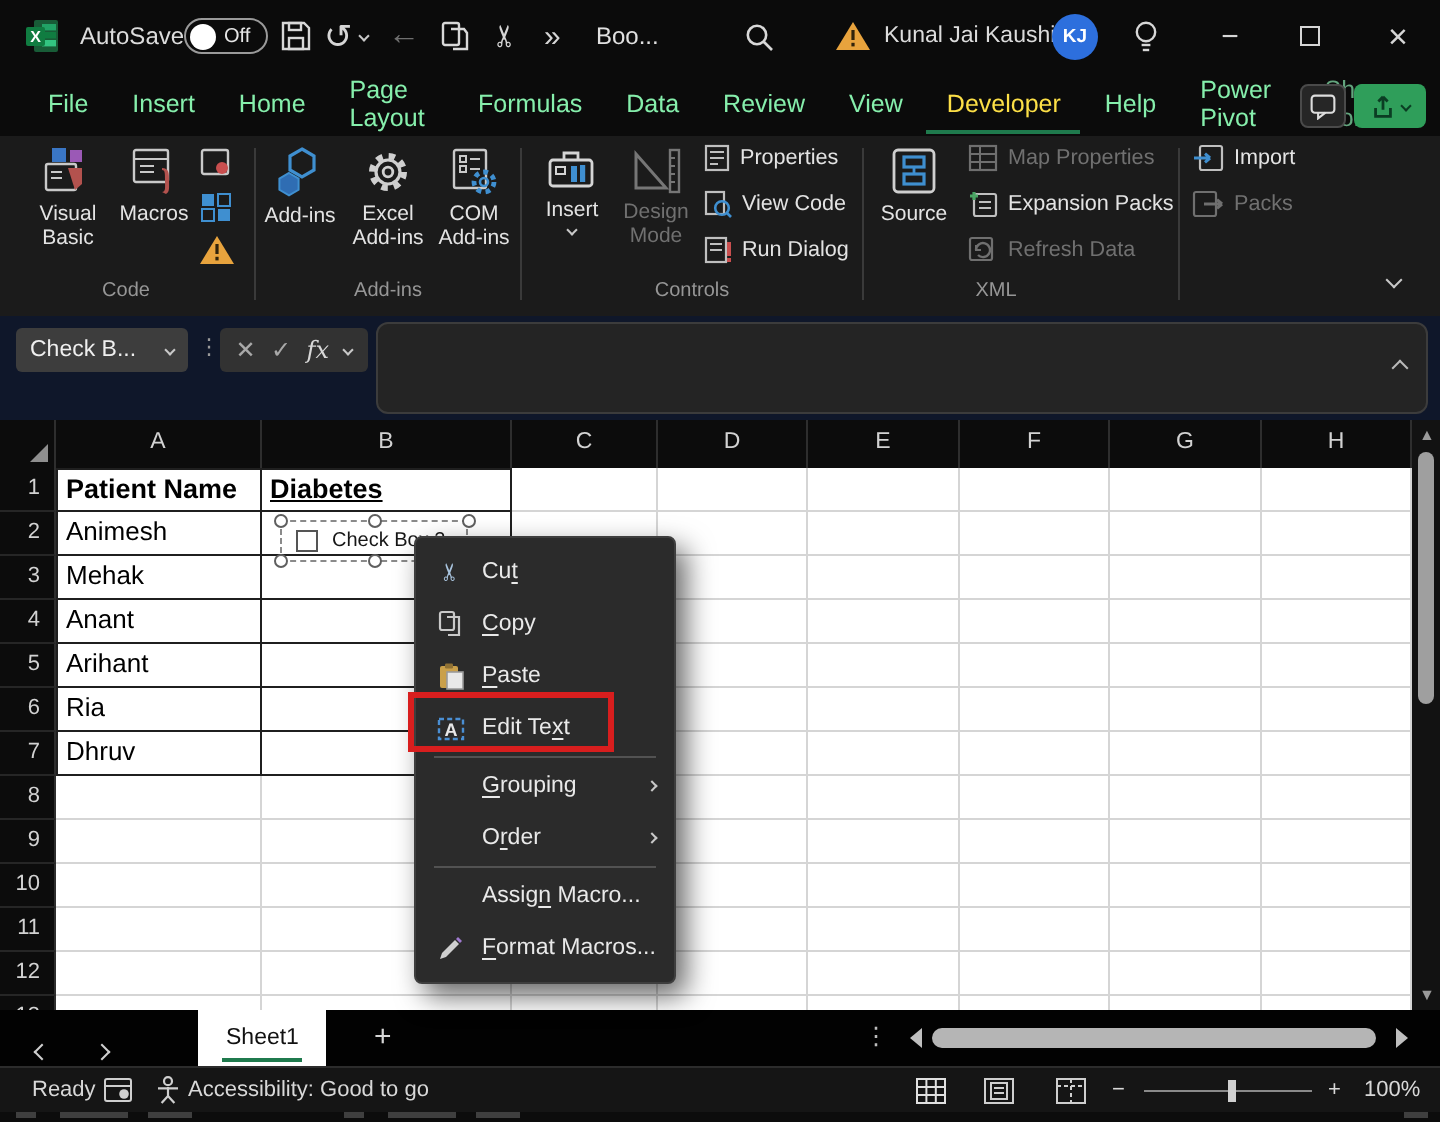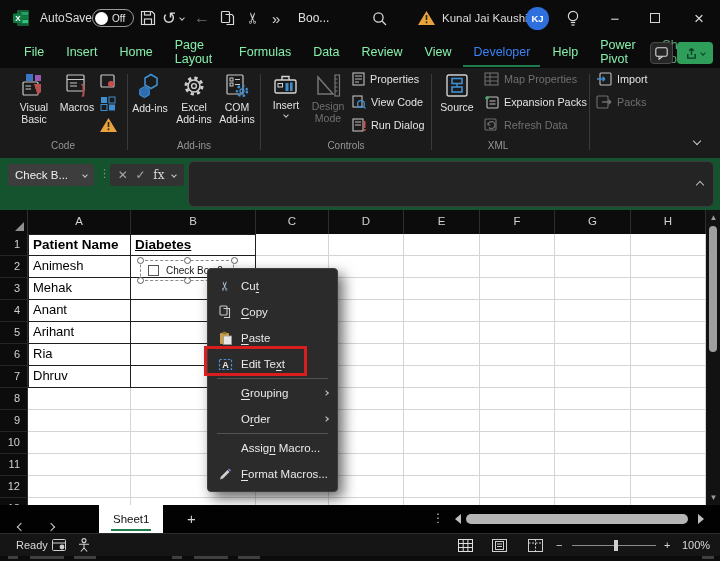--- a/index.html
+++ b/index.html
@@ -22,7 +22,7 @@
 
 #menubar{left:0;top:36px;width:720px;height:32px;background:#0b0b0b;display:flex;align-items:center;padding-left:14px;gap:2px}
 .mtab{padding:7px 10px 6px 10px;font-size:12.5px;color:#86efac;border-bottom:2.5px solid transparent}
-.mtab.active{color:#3b82f6;border-bottom-color:#1f7a4d}
+.mtab.active{color:#fde047;border-bottom-color:#1f7a4d}
 .mtab.green{color:#63a57e}
 #comment-btn{position:absolute;left:650px;top:42px;width:23px;height:22px;border:1px solid #4a4a4a;border-radius:4px;background:#262626;display:flex;align-items:center;justify-content:center}
 #share-btn{position:absolute;left:677px;top:42px;width:36px;height:22px;border-radius:4px;background:#2f9e5a;display:flex;align-items:center;justify-content:center;gap:3px}

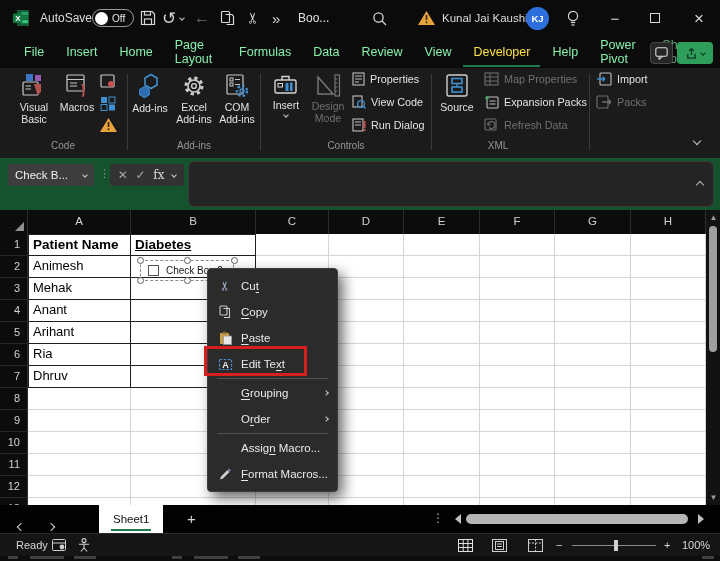--- a/index.html
+++ b/index.html
@@ -43,7 +43,7 @@
 .chev.left{transform:rotate(135deg)}
 
 
-#formulabar{left:0;top:158px;width:720px;height:52px;background:#14532d}
+#formulabar{left:0;top:158px;width:720px;height:52px;background:#0f172a}
 #namebox{position:absolute;left:8px;top:6px;width:86px;height:22px;background:#3d3d3d;border-radius:3px;display:flex;align-items:center;padding:0 7px;justify-content:space-between;color:#efefef;font-size:11.5px}
 #fxbox{position:absolute;left:110px;top:6px;width:74px;height:22px;background:#323232;border-radius:3px;display:flex;align-items:center;justify-content:space-evenly;color:#a8a8a8;font-size:12px}
 #fxbox .fx{font-family:"DejaVu Serif",serif;color:#d8d8d8}

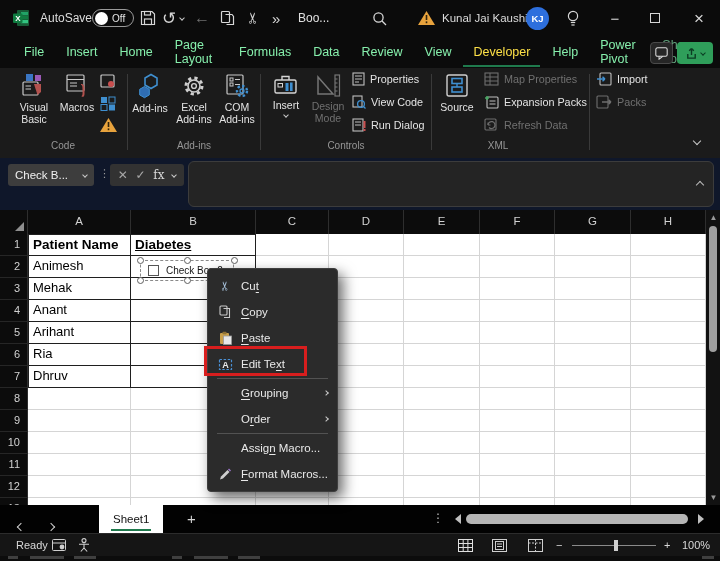--- a/index.html
+++ b/index.html
@@ -46,7 +46,7 @@
 #formulabar{left:0;top:158px;width:720px;height:52px;background:#0f172a}
 #namebox{position:absolute;left:8px;top:6px;width:86px;height:22px;background:#3d3d3d;border-radius:3px;display:flex;align-items:center;padding:0 7px;justify-content:space-between;color:#efefef;font-size:11.5px}
 #fxbox{position:absolute;left:110px;top:6px;width:74px;height:22px;background:#323232;border-radius:3px;display:flex;align-items:center;justify-content:space-evenly;color:#a8a8a8;font-size:12px}
-#fxbox .fx{font-family:"DejaVu Serif",serif;color:#d8d8d8}
+#fxbox .fx{font-family:"DejaVu Serif",serif;font-style:italic;color:#d8d8d8}
 #formula-input{position:absolute;left:188px;top:3px;width:526px;height:46px;background:#242424;border:1px solid #3c3c3c;border-radius:6px}
 
 

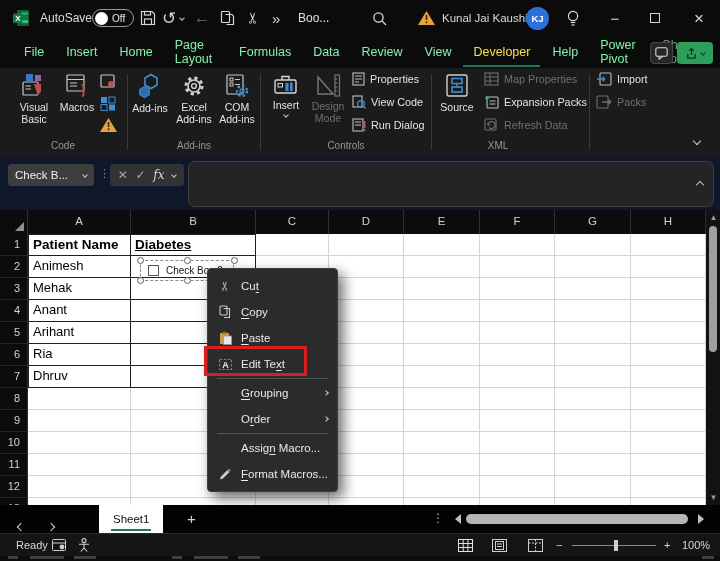--- a/index.html
+++ b/index.html
@@ -691,6 +691,7 @@
           <path d="M1 6.2h10M6 5.5v4.5M6 10l-3.2 3.5M6 10l3.2 3.5" fill="none" stroke="#cfcfcf" stroke-width="1.1"></path>
         </svg>
     </div>
+    <div class="sb" style="left:94px">Accessibility: Good to go</div>
     <div class="sb viewbtn" style="left:452px">
       <svg width="15" height="13" viewBox="0 0 15 13">
           <rect x="0.5" y="0.5" width="14" height="12" fill="none" stroke="#e0e0e0"></rect>

